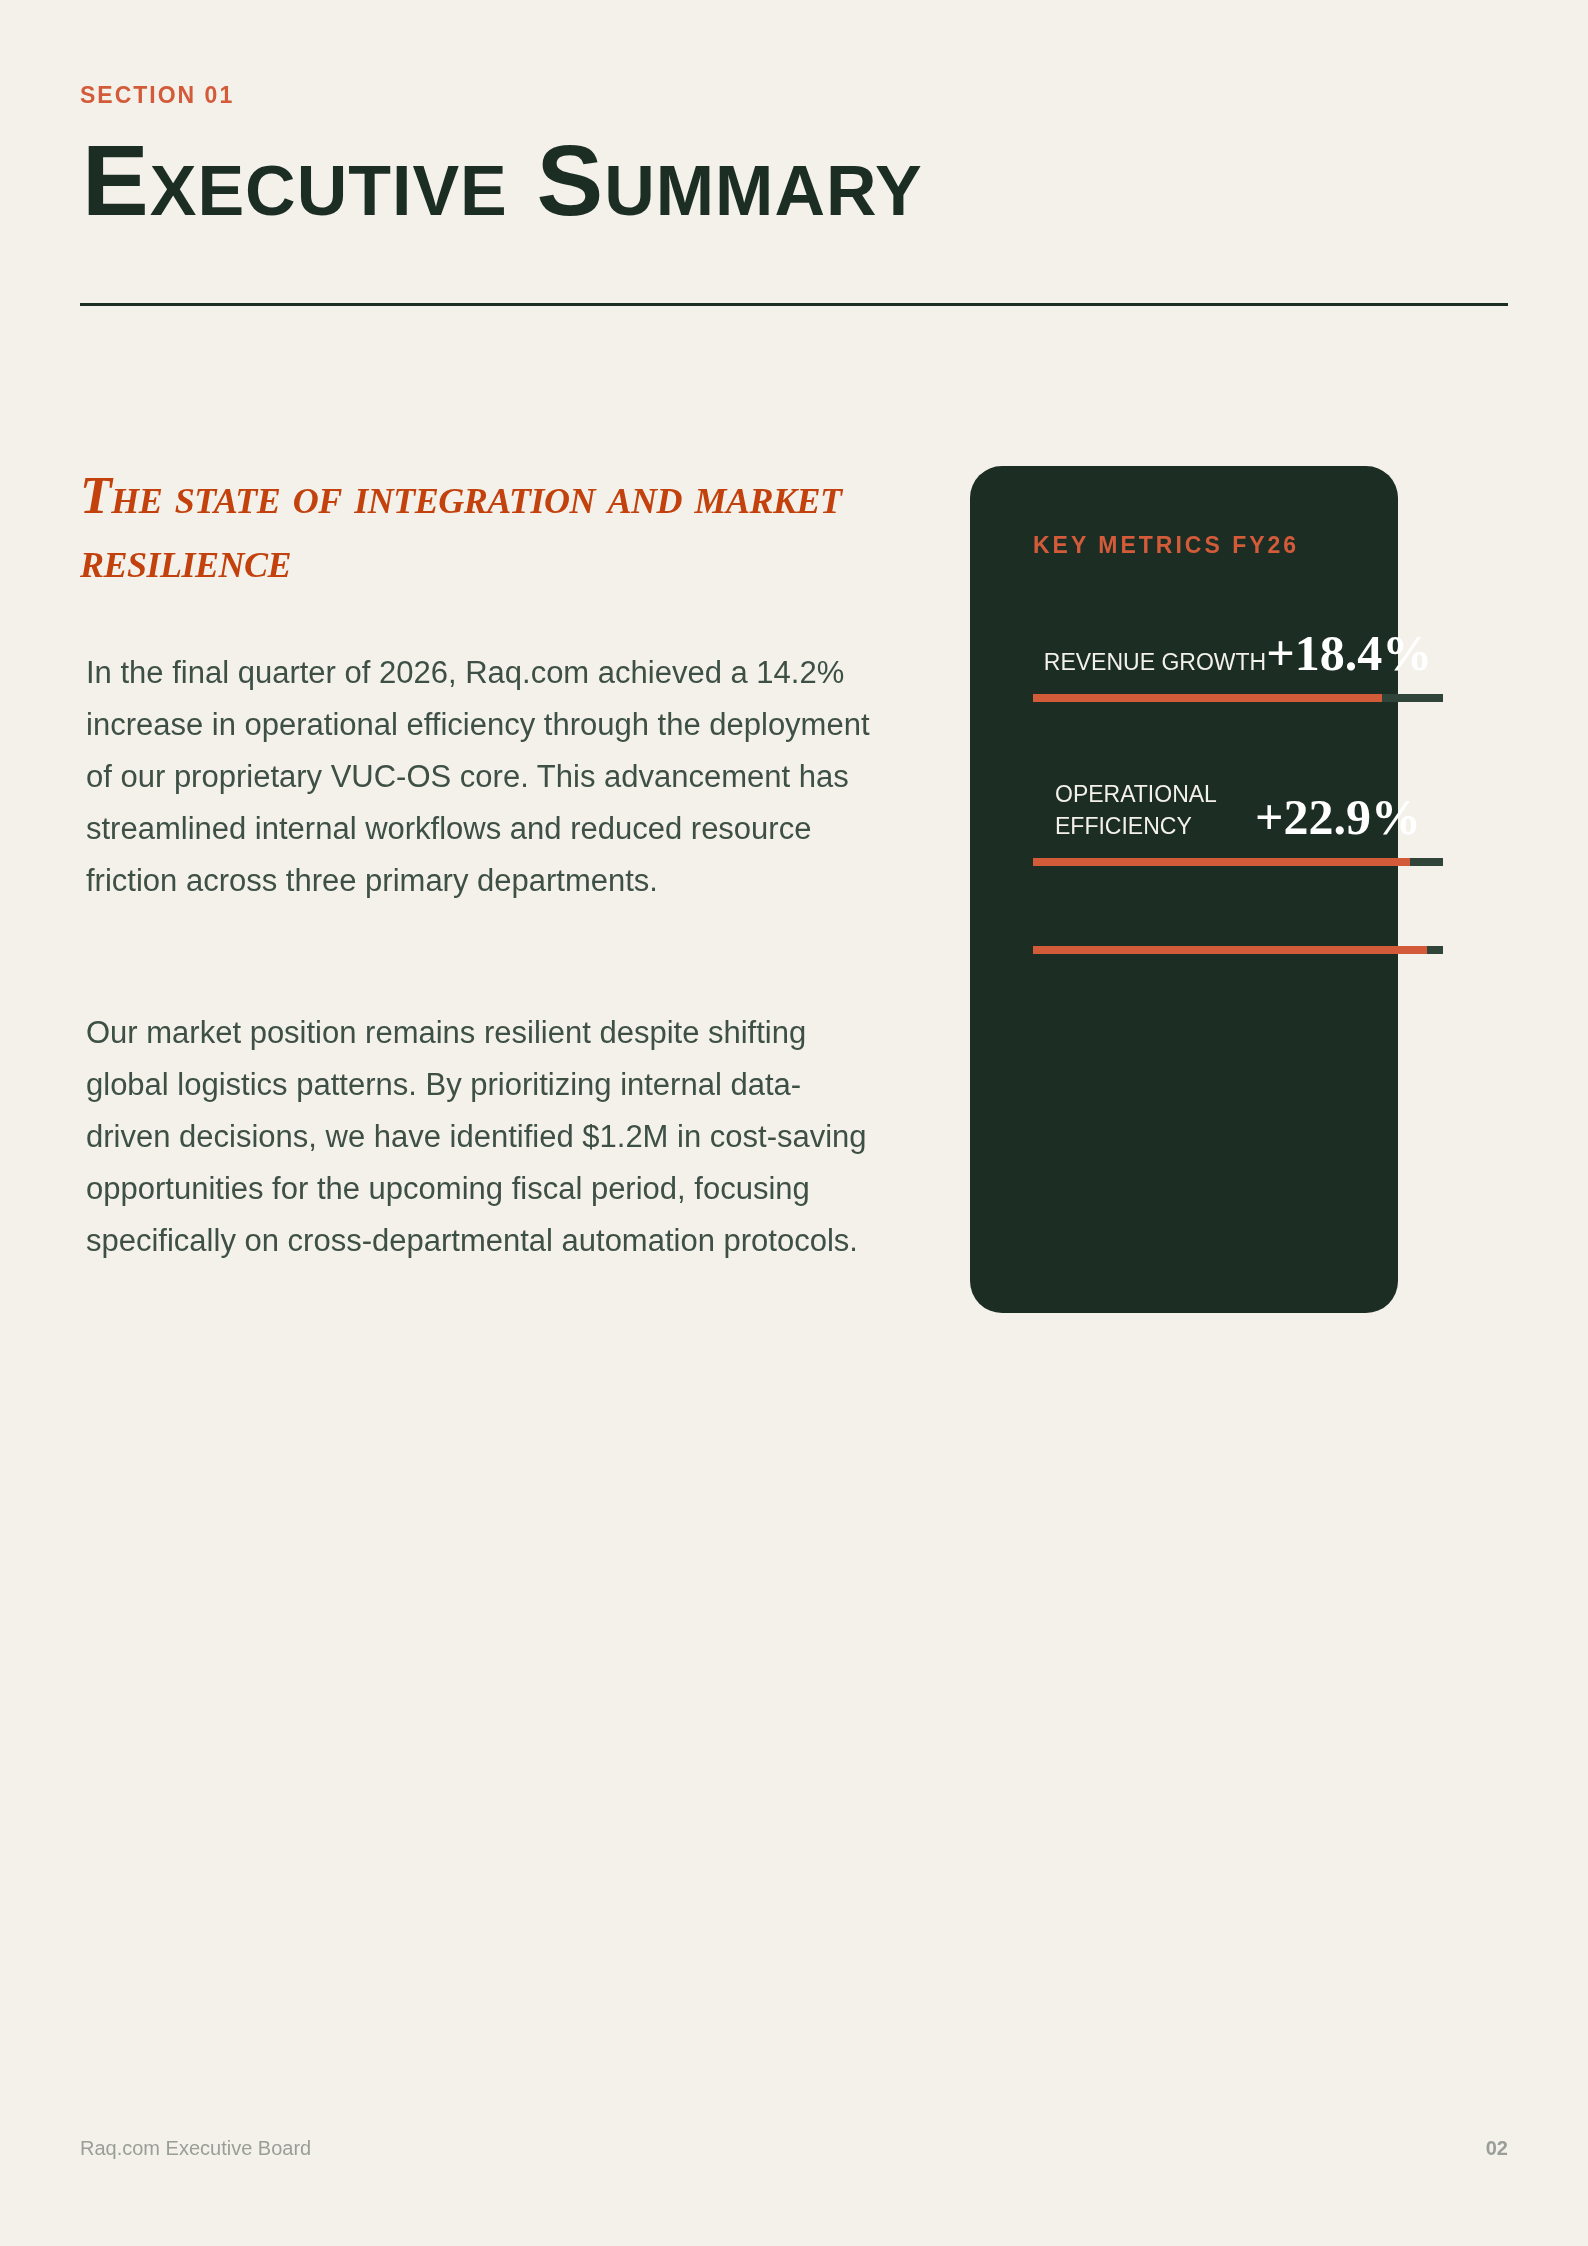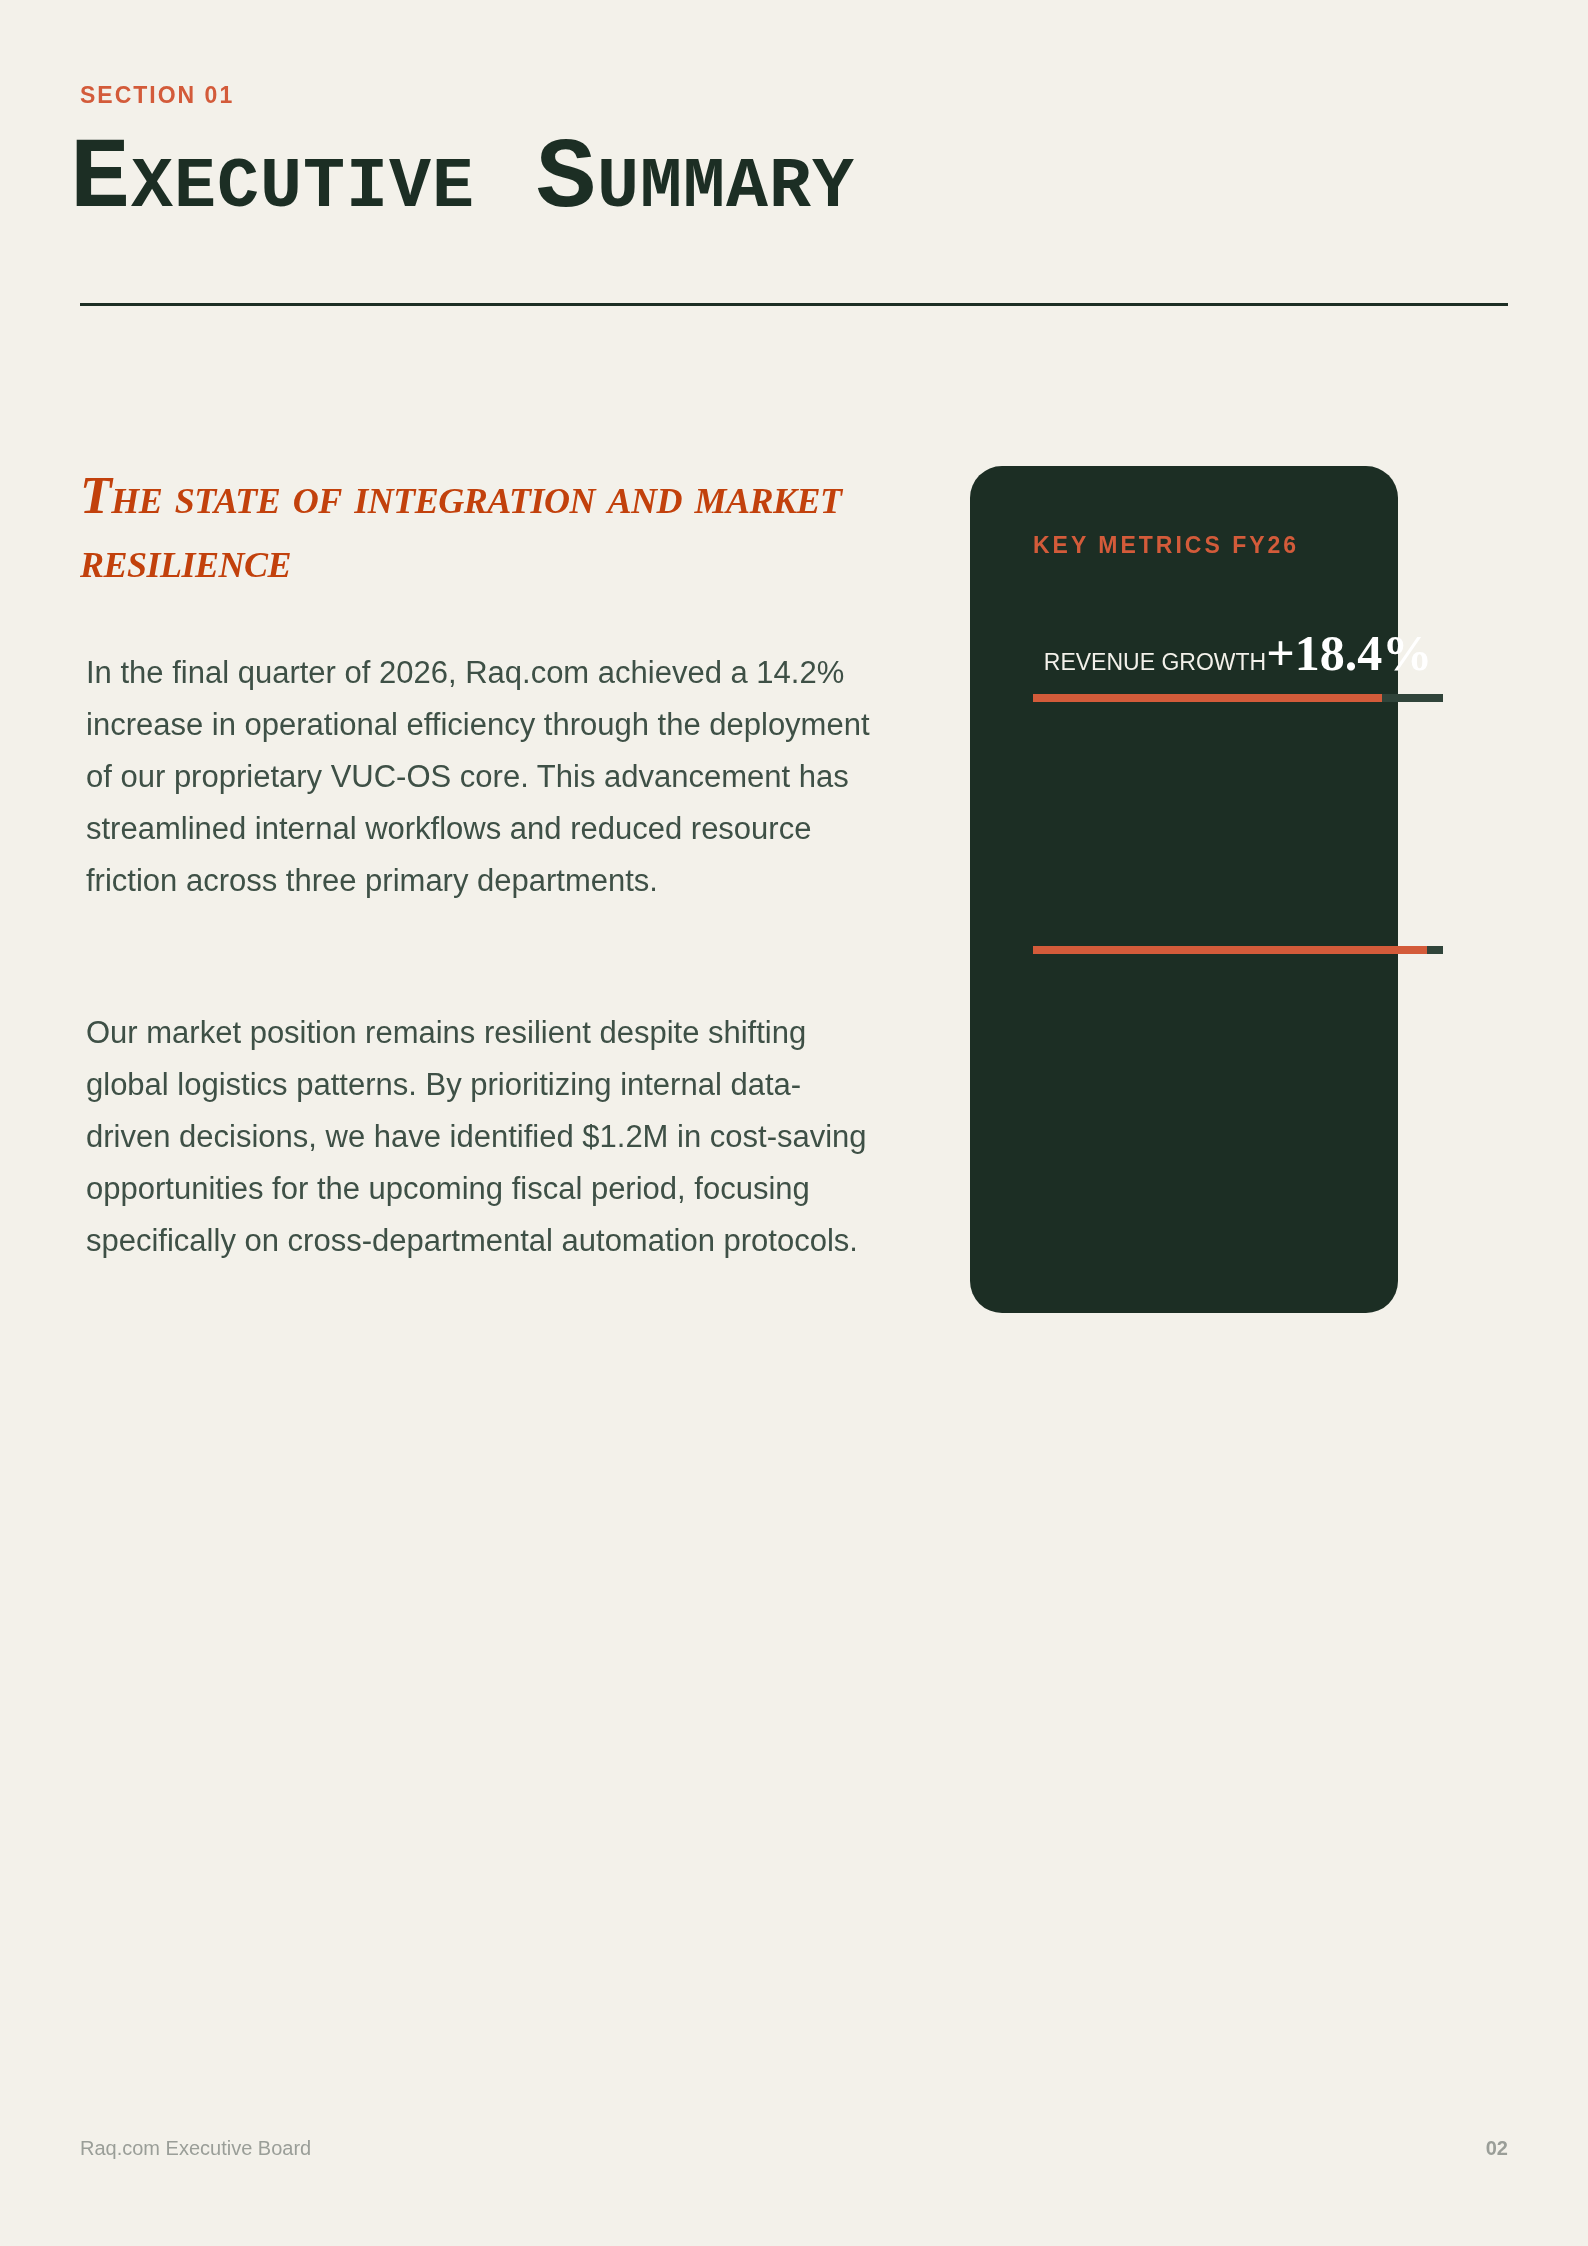--- a/index.html
+++ b/index.html
@@ -5,7 +5,7 @@
   html,body{margin:0;padding:0;}
   body{width:1588px;height:2246px;background:#f3f1ea;position:relative;overflow:hidden;font-family:"Liberation Sans",sans-serif;color:#1c2e24;}
   .section-label{position:absolute;left:80px;top:82px;font-size:23px;font-weight:bold;letter-spacing:2px;color:#d35b3a;}
-  .title{position:absolute;left:70px;top:130px;font-family:Liberation Mono, monospace;font-size:100px;font-weight:bold;letter-spacing:1px;font-variant:small-caps;color:#1c2e24;margin:0;line-height:1;}
+  .title{position:absolute;left:82px;top:130px;font-family:Liberation Sans, sans-serif;font-size:100px;font-weight:bold;letter-spacing:1px;font-variant:small-caps;color:#1c2e24;margin:0;line-height:1;}
   .rule{position:absolute;left:80px;top:303px;width:1428px;height:3px;background:#1c2e24;}
   .subhead{position:absolute;left:80px;top:464px;width:800px;font-family:"Liberation Serif",serif;font-style:italic;font-weight:bold;font-variant:small-caps;font-size:52px;line-height:64px;color:#c2410c;margin:0;letter-spacing:-0.5px;}
   .body-text{position:absolute;left:80px;width:790px;font-size:31px;line-height:52px;color:#3e5046;margin:6px;}

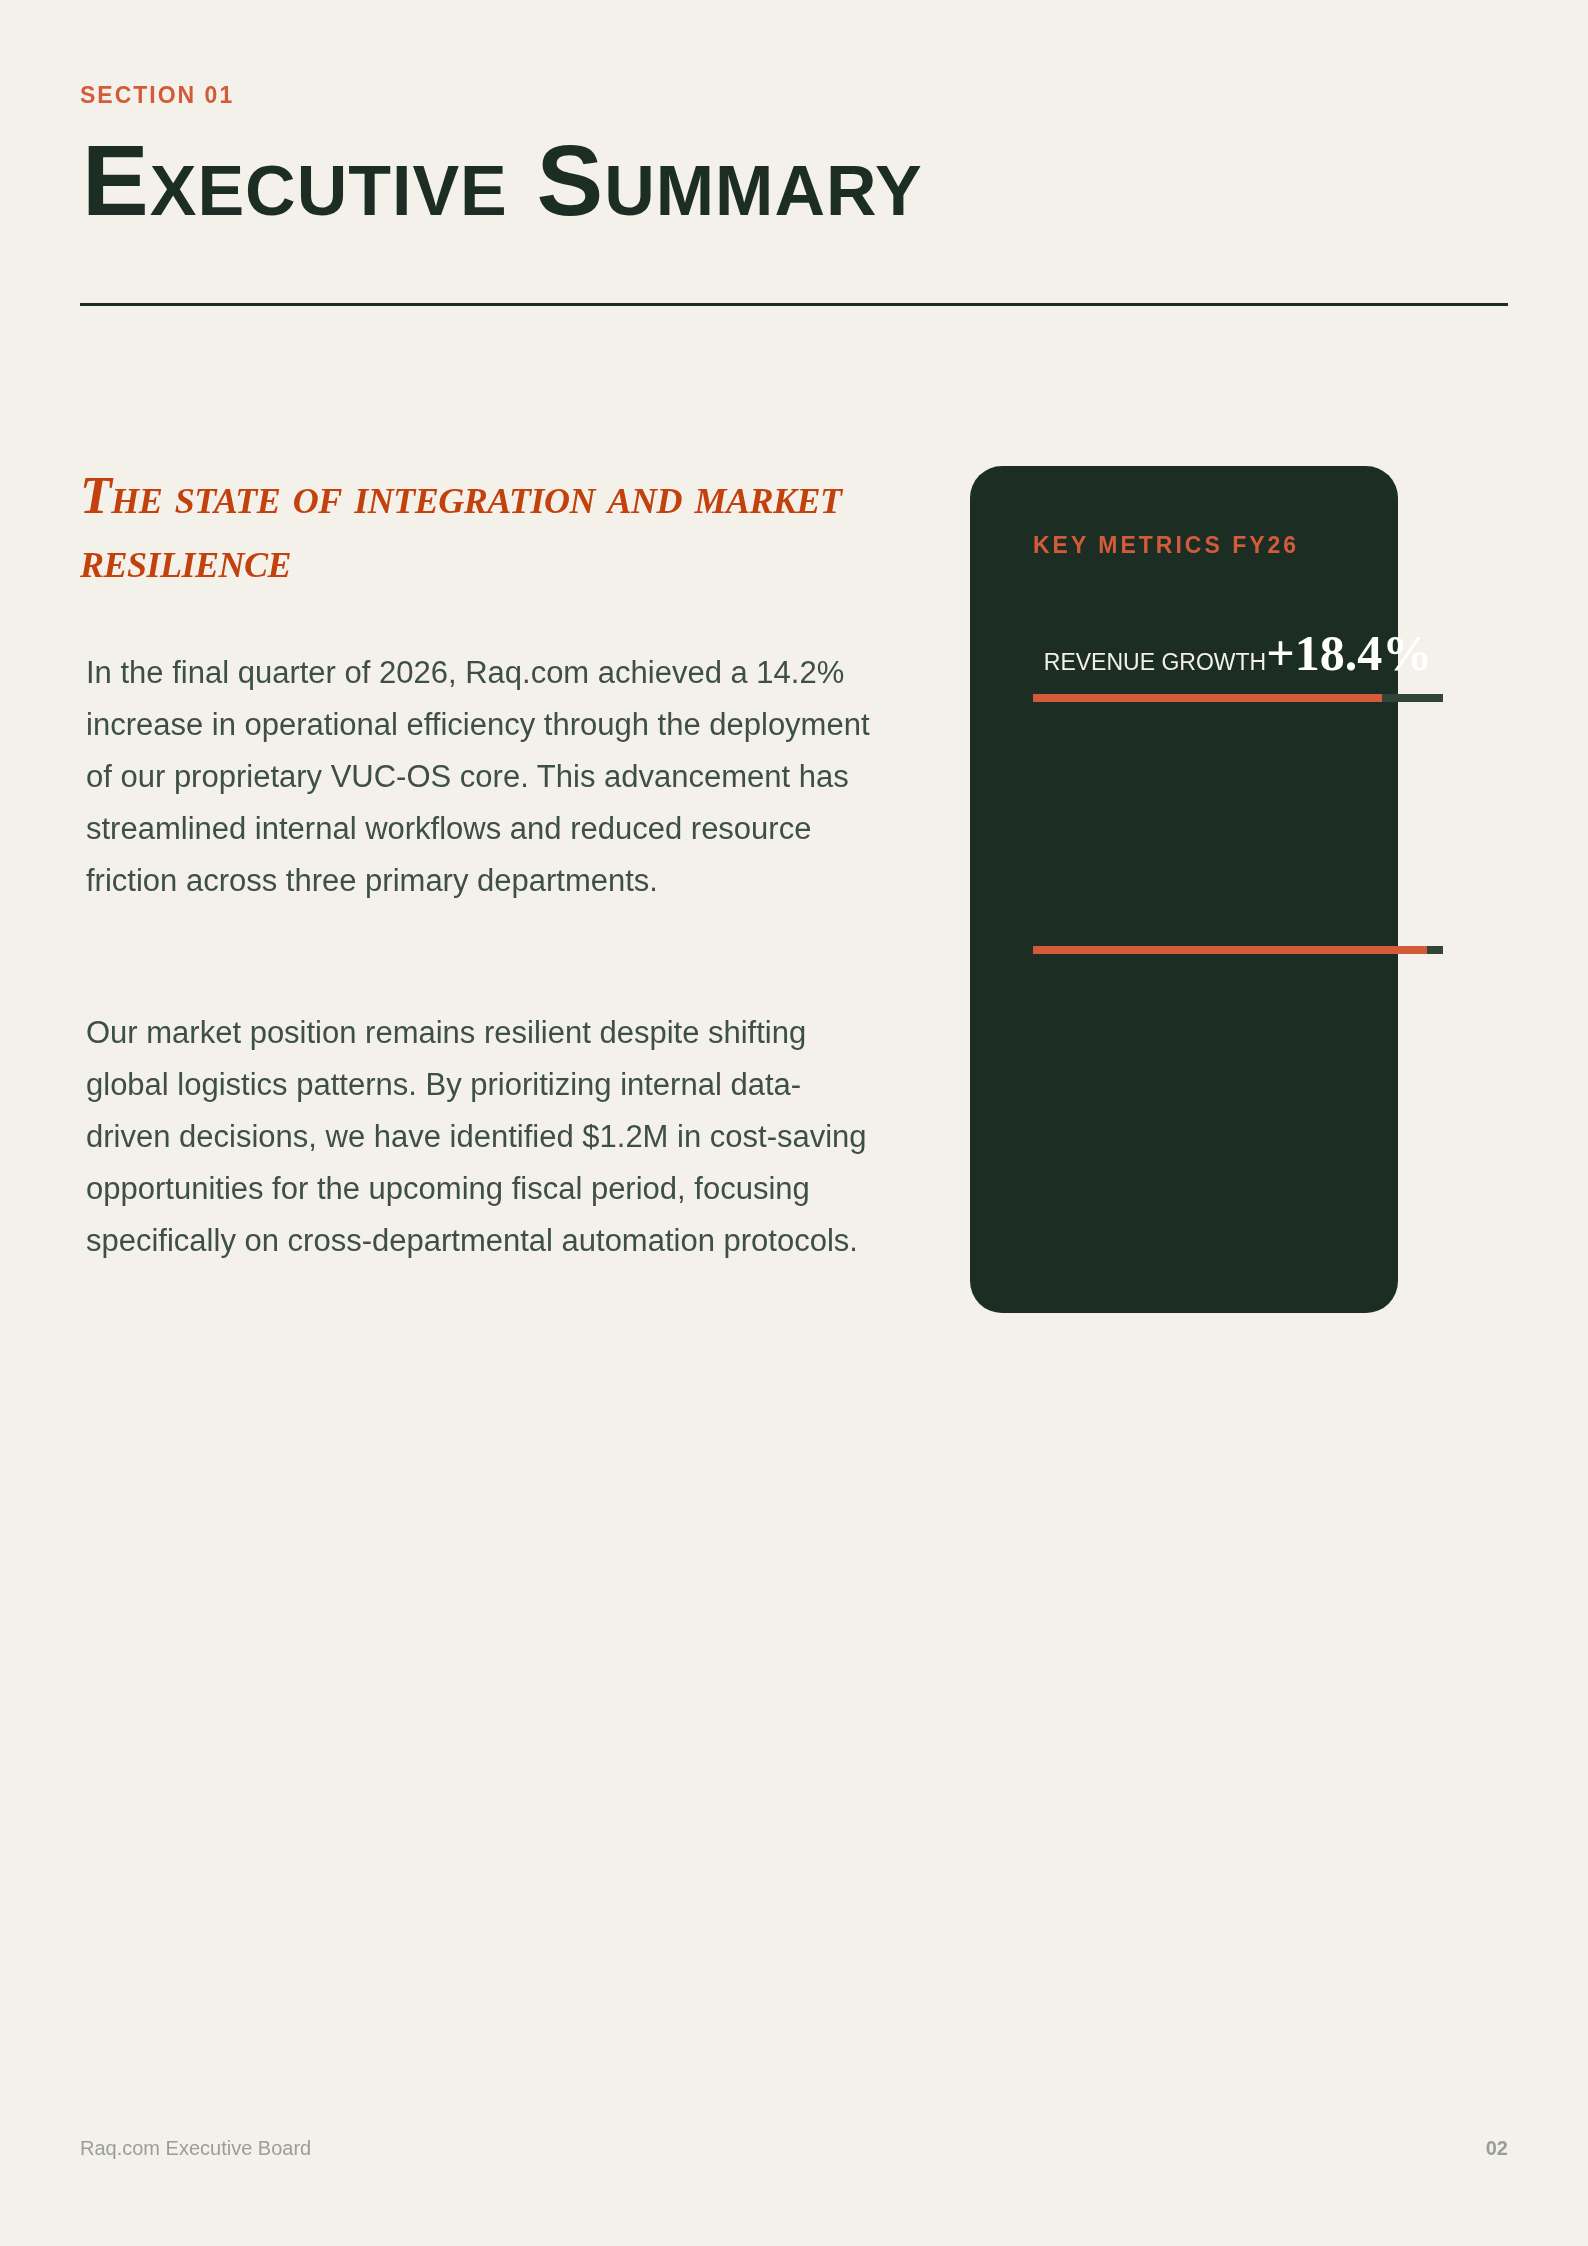--- a/index.html
+++ b/index.html
@@ -49,6 +49,15 @@
     </div>
   </div>
 
+  <div class="metric m2">
+    <div class="metric-row">
+      <span class="metric-label" style="width:200px;">Operational Efficiency</span>
+      <span class="metric-value">+22.9%</span>
+    </div>
+    <div class="bar">
+      <div class="bar-fill" style="width: 92%;"></div>
+    </div>
+  </div>
 
   <div class="metric m3">
     <div class="bar">

